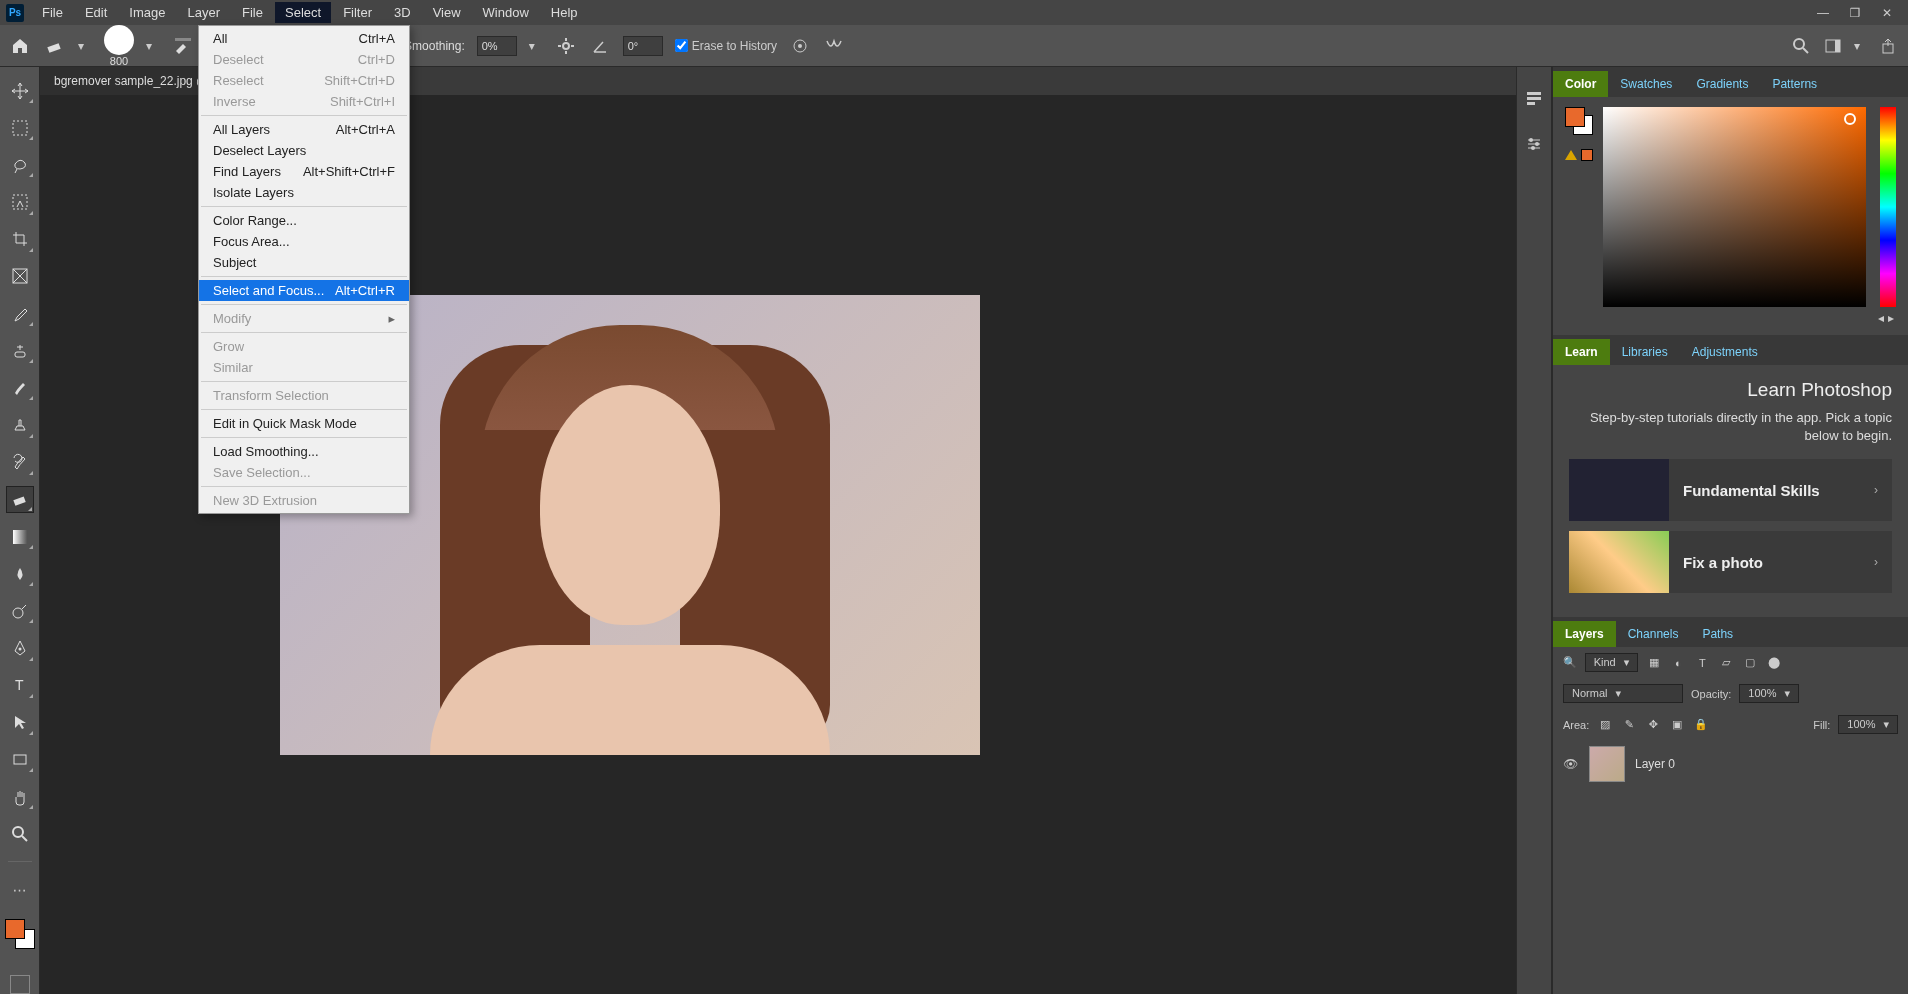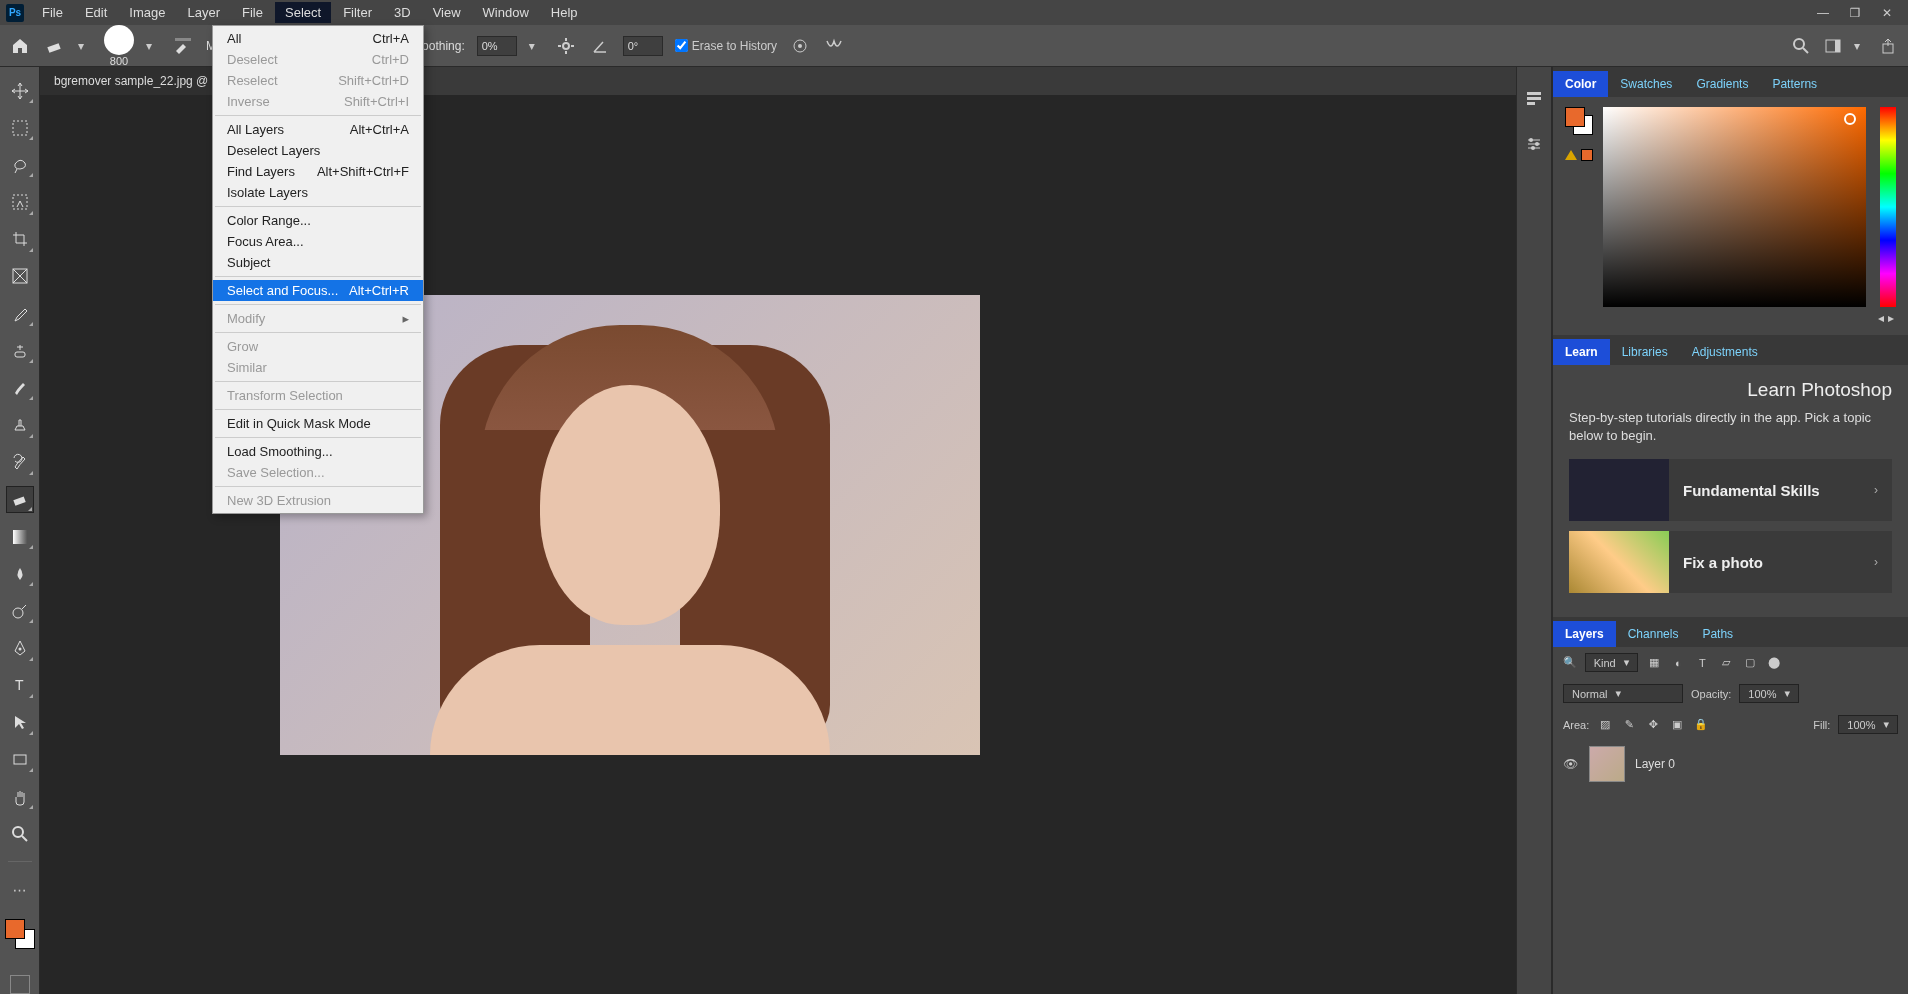--- a/index.html
+++ b/index.html
@@ -51,7 +51,7 @@
 .canvas .photo .shoulders { position:absolute; left:150px; bottom:0; width:400px; height:110px; background:#e9c5ad; border-radius: 120px 120px 0 0; }
 
 
-.dropdown { position: absolute; left: 212px; top: 25px; width: 212px; background: #f0f0f0; border: 1px solid #999; box-shadow: 3px 3px 8px rgba(0,0,0,.3); z-index: 100; color: #222; font-size: 13px; padding: 2px 0; }
+.dropdown { position: absolute; left: 198px; top: 25px; width: 212px; background: #f0f0f0; border: 1px solid #999; box-shadow: 3px 3px 8px rgba(0,0,0,.3); z-index: 100; color: #222; font-size: 13px; padding: 2px 0; }
 .dropdown .dd-item { display: flex; justify-content: space-between; padding: 3px 14px; cursor: default; }
 .dropdown .dd-item.disabled { color: #999; }
 .dropdown .dd-item.highlight { background: #1473e6; color: #fff; }

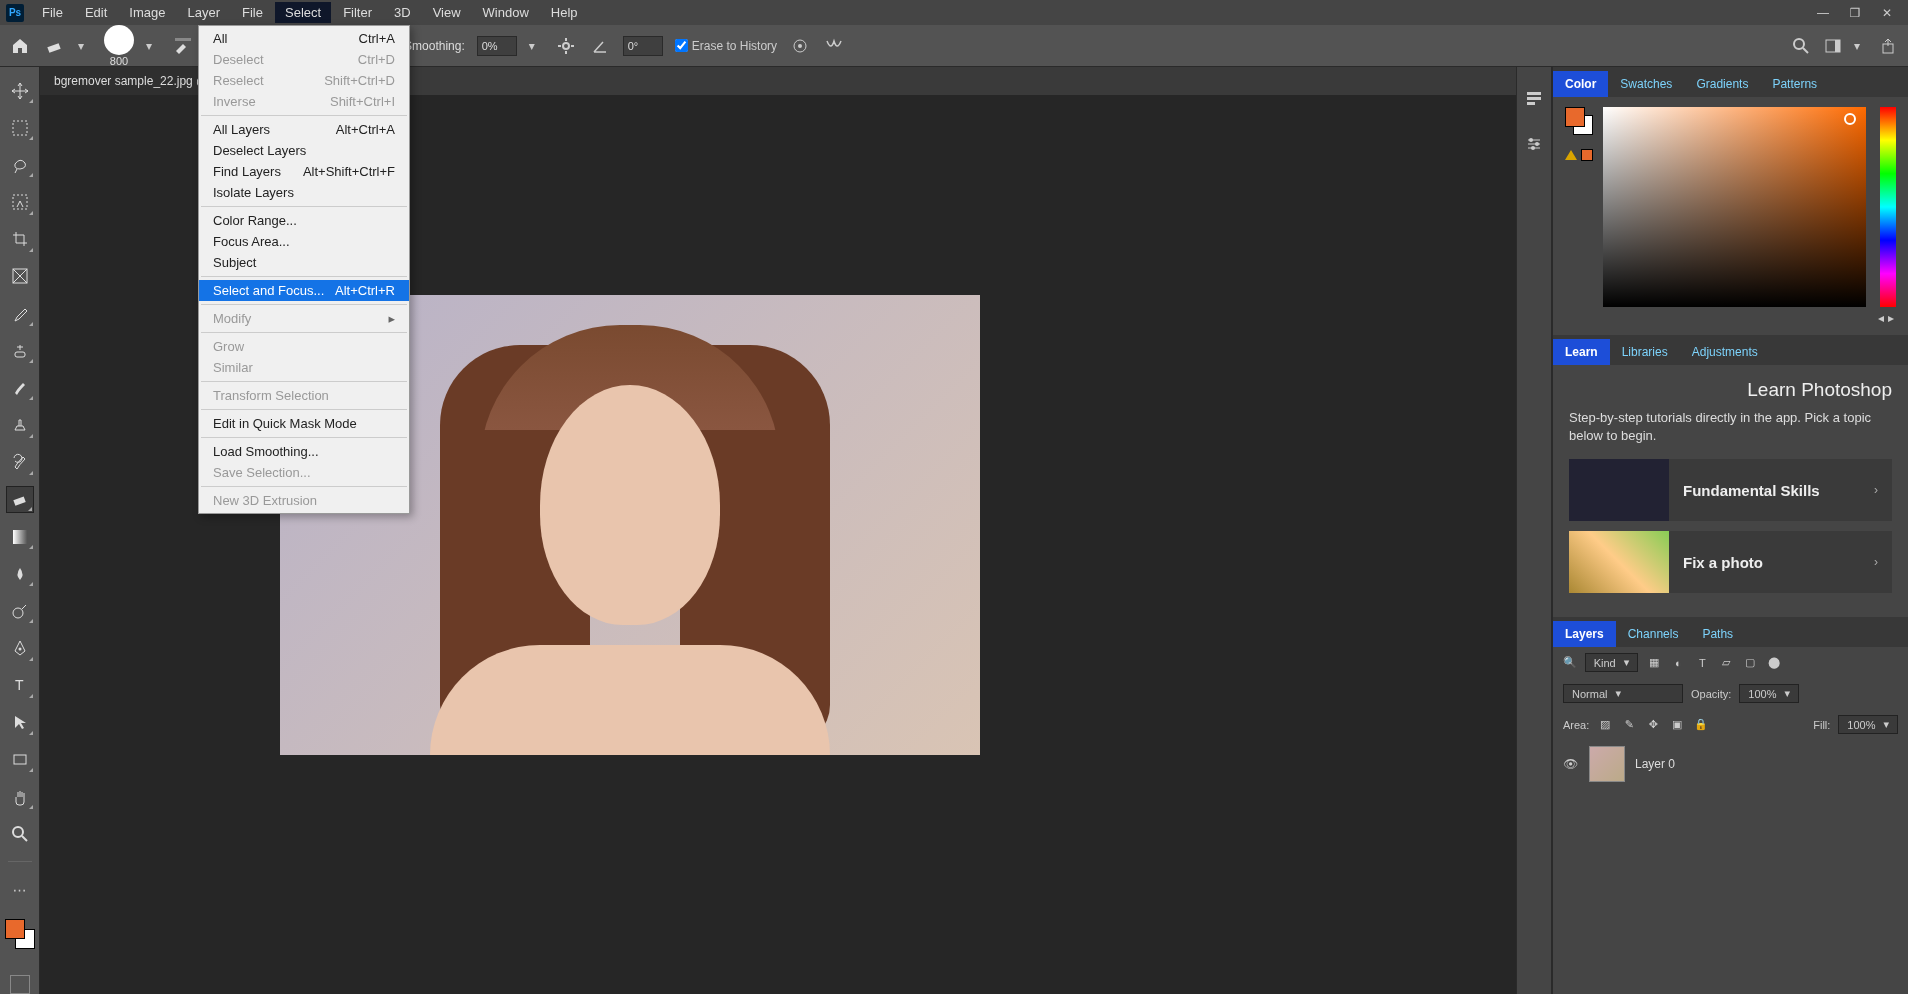--- a/index.html
+++ b/index.html
@@ -66,7 +66,7 @@
 .panels { width: 356px; background: #454545; display: flex; flex-direction: column; border-left:1px solid #2a2a2a;}
 .panel-tabs { display: flex; background: #383838; height: 30px; align-items: flex-end; }
 .panel-tabs .ptab { padding: 6px 12px; font-size: 12px; color: #7dd3fc; }
-.panel-tabs .ptab.active { background: #1d4ed8; color: #fff; font-weight:600;}
+.panel-tabs .ptab.active { background: #4d7c0f; color: #fff; font-weight:600;}
 .color-panel { padding: 10px 12px; display:flex; gap:10px; }
 .color-panel .swset { display:flex; flex-direction:column; gap:14px; }
 .color-panel .swpair { position:relative; width:28px; height:28px; }

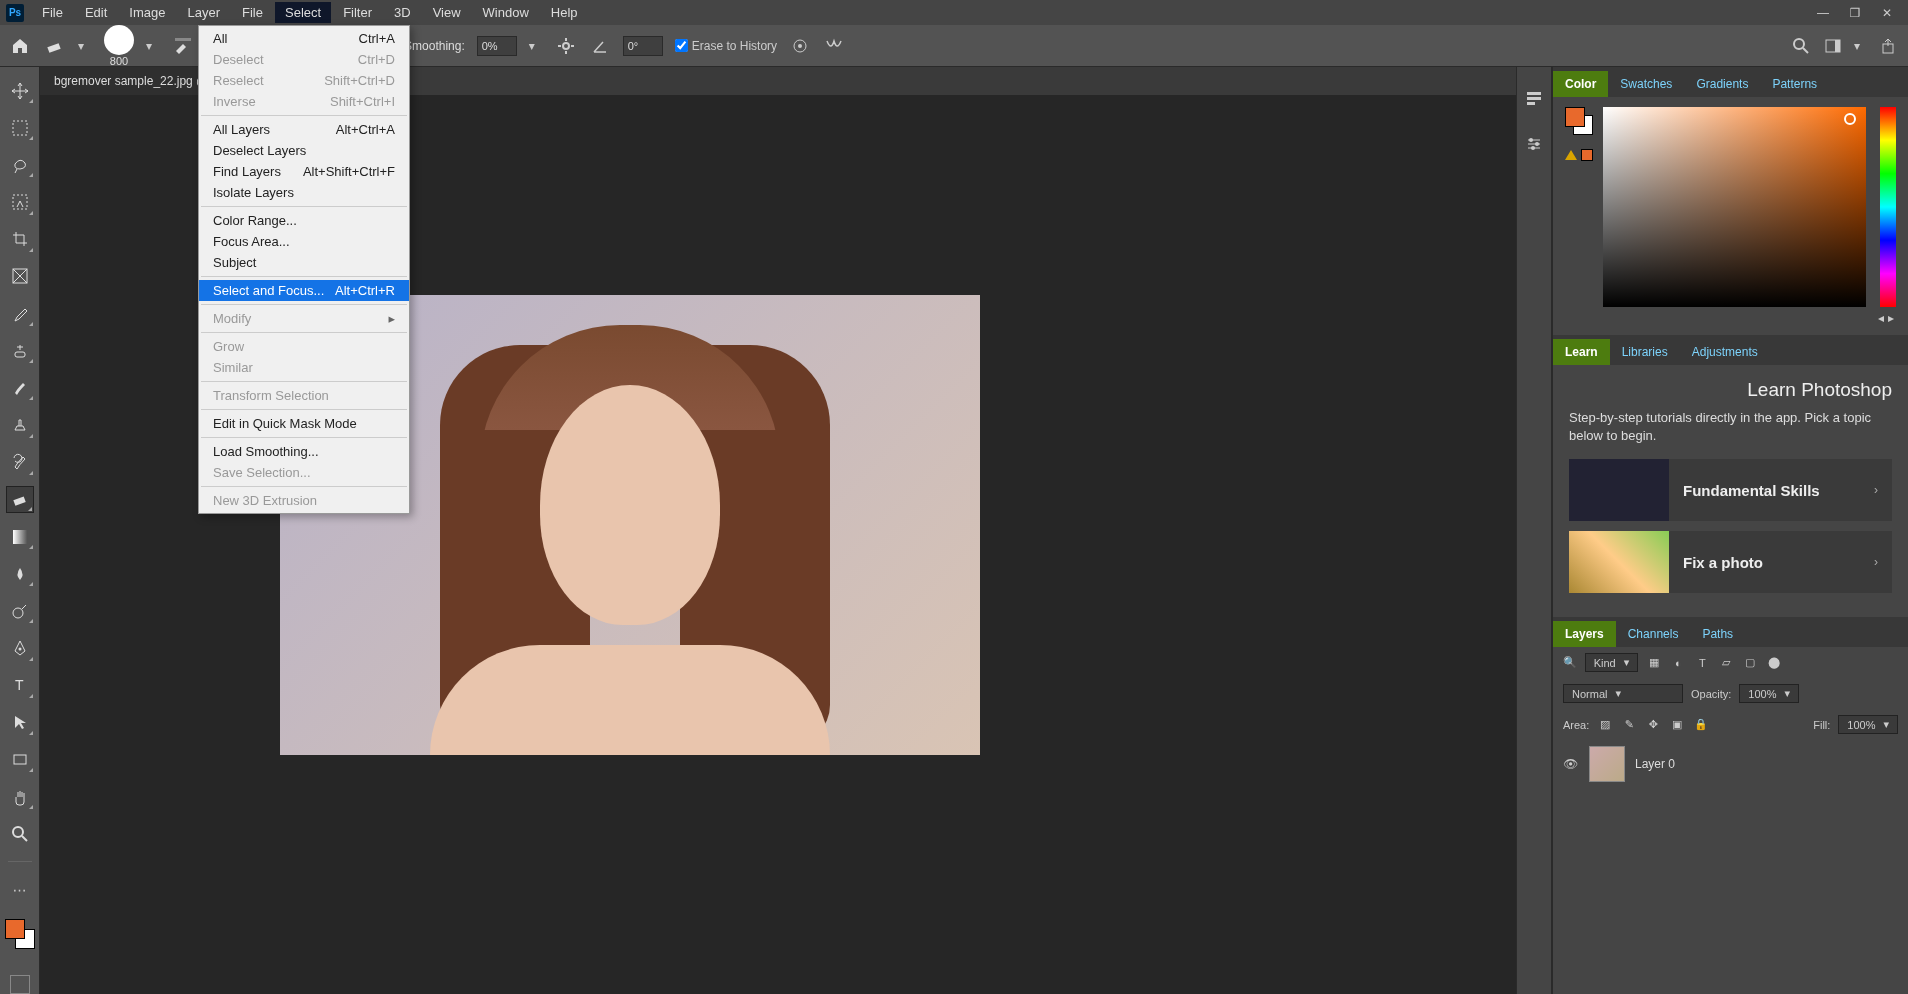--- a/index.html
+++ b/index.html
@@ -83,7 +83,7 @@
 
 .learn-panel { padding: 14px 16px; flex-shrink:0; }
 .learn-panel .title { text-align:right; font-size: 19px; color: #eee; margin-bottom: 8px; }
-.learn-panel .sub { text-align:left; font-size: 13px; color: #ddd; line-height:1.4; margin-bottom: 14px; }
+.learn-panel .sub { text-align:right; font-size: 13px; color: #ddd; line-height:1.4; margin-bottom: 14px; }
 .learn-card { display:flex; align-items:center; background:#3a3a3a; height: 62px; margin-bottom: 10px; }
 .learn-card .thumb { width: 100px; height: 100%; background:#223; }
 .learn-card .thumb.t2{ background: linear-gradient(45deg,#a83,#fc8,#8c5);}

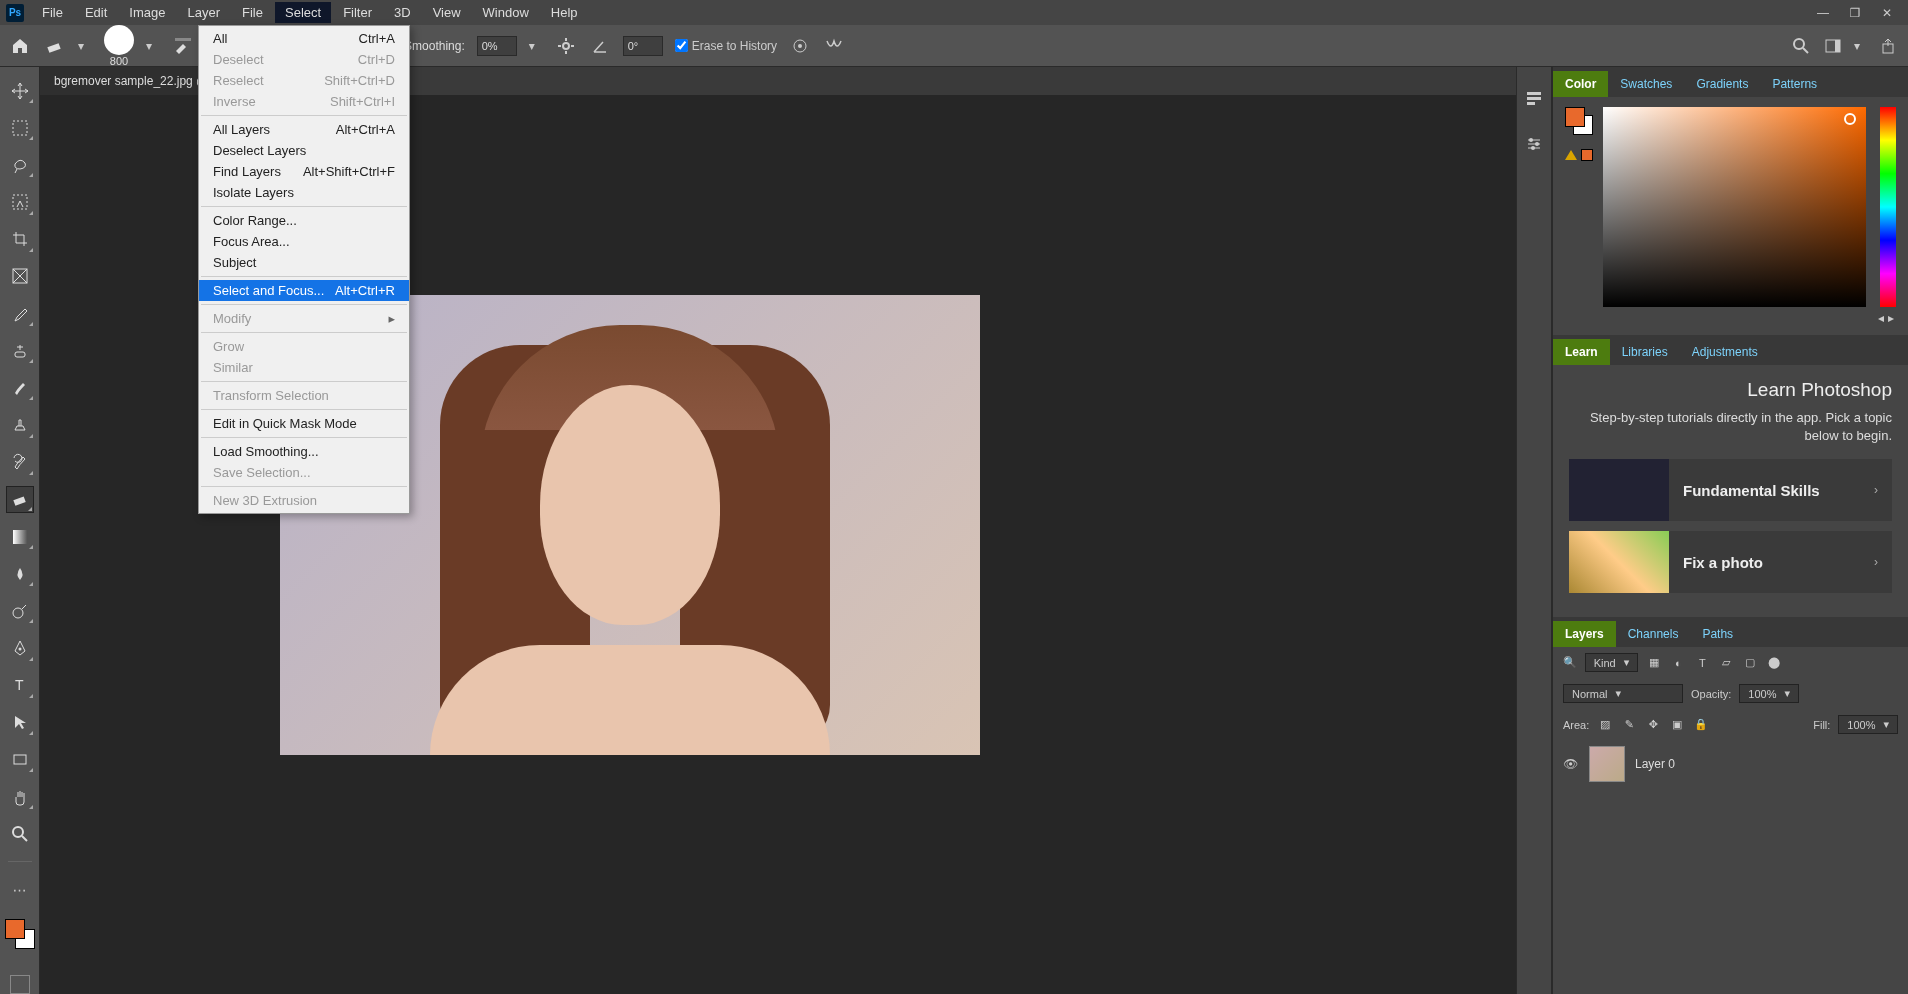--- a/index.html
+++ b/index.html
@@ -92,7 +92,7 @@
 
 
 .layers-ctrlrow{ display:flex; align-items:center; gap:8px; padding:6px 10px; font-size:11px; color:#ccc;}
-.layers-ctrlrow .sel{ background:#3a3a3a; border:1px solid #222; padding:2px 8px; display:flex; align-items:center; gap:8px;}
+.layers-ctrlrow .sel{ background:#3a3a3a; border:1px solid #222; padding:2px 8px; display:flex; align-items:flex-start; gap:8px;}
 .layers-ctrlrow .ic{width:16px;height:16px;display:flex;align-items:center;justify-content:center;}
 .layer-row{ display:flex; align-items:center; gap:10px; padding:6px 10px;}
 .layer-row .eye{width:16px;}

